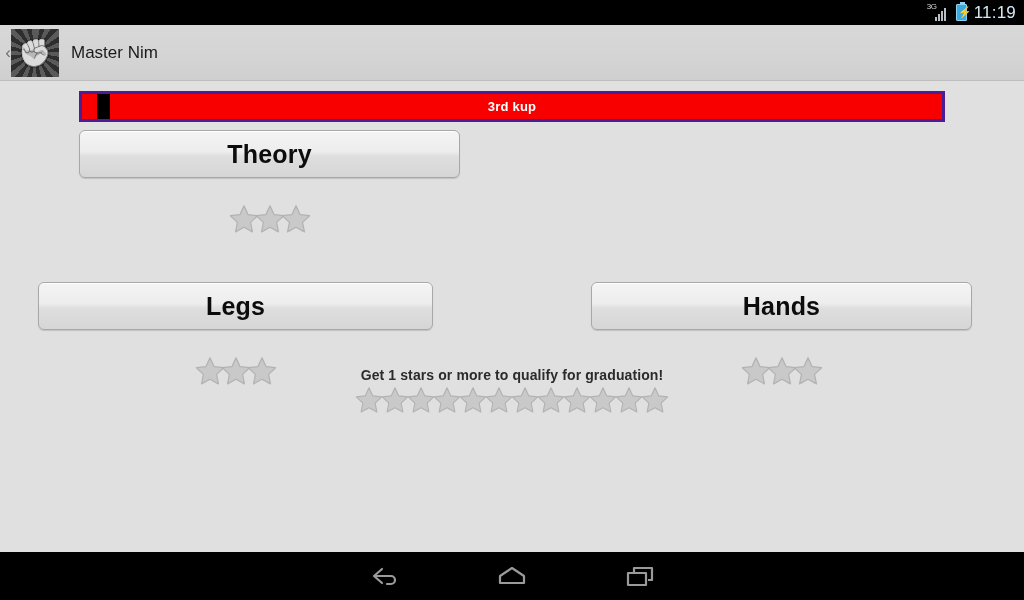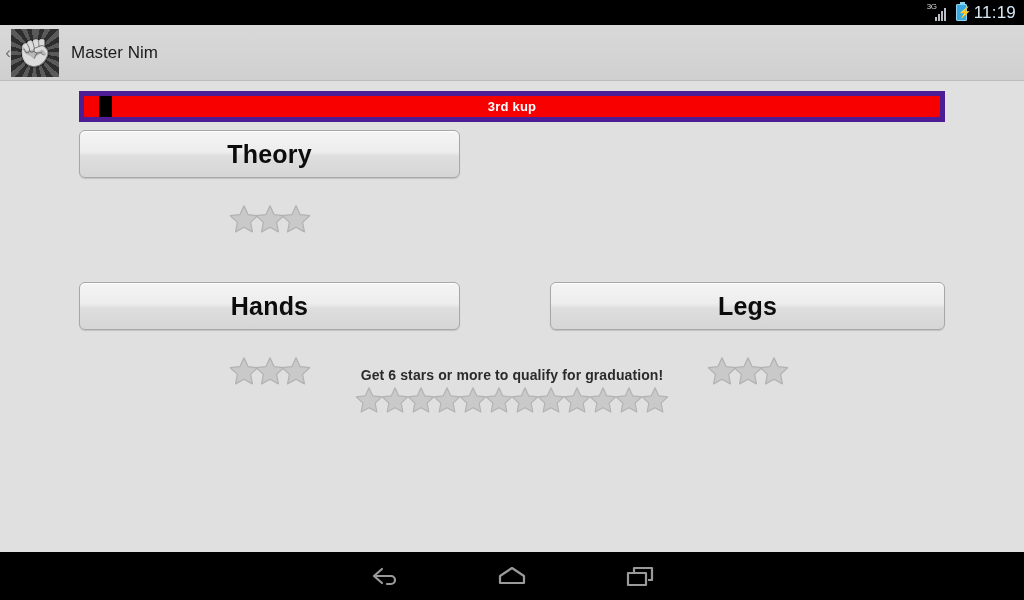--- a/index.html
+++ b/index.html
@@ -163,7 +163,7 @@
     width: 866px;
     height: 31px;
     background: #f90000;
-    border: 5px solid #4c1d95;
+    border: 3px solid #4c1d95;
   }
   .rank-bar .tick {
     position: absolute;

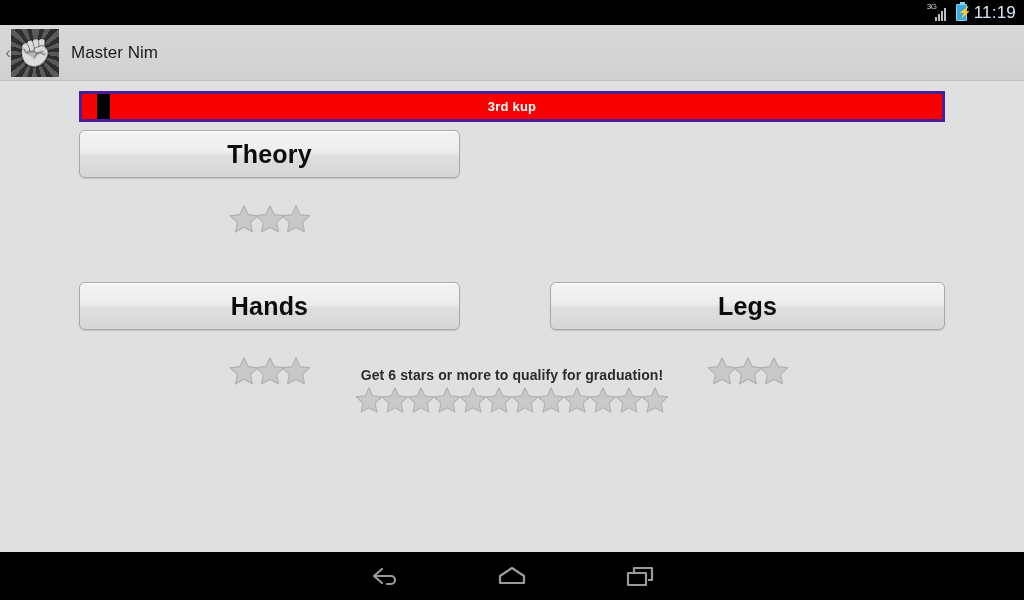--- a/index.html
+++ b/index.html
@@ -340,28 +340,28 @@
       <div class="row-gap"></div>
 
       <div class="grid-row">
+        <div class="cell right">
+          <div class="topic-button">Legs</div>
+          <div class="stars small">
+              <span class="star">
+                <svg viewBox="0 0 32 32">
+                  <polygon points="16,2 20.3,11.3 30.5,12.5 23,19.6 25,29.7 16,24.8 7,29.7 9,19.6 1.5,12.5 11.7,11.3" fill="#c9c9c9" stroke="#b2b2b2" stroke-width="1.3" stroke-linejoin="round"></polygon>
+                </svg>
+              </span>
+              <span class="star">
+                <svg viewBox="0 0 32 32">
+                  <polygon points="16,2 20.3,11.3 30.5,12.5 23,19.6 25,29.7 16,24.8 7,29.7 9,19.6 1.5,12.5 11.7,11.3" fill="#c9c9c9" stroke="#b2b2b2" stroke-width="1.3" stroke-linejoin="round"></polygon>
+                </svg>
+              </span>
+              <span class="star">
+                <svg viewBox="0 0 32 32">
+                  <polygon points="16,2 20.3,11.3 30.5,12.5 23,19.6 25,29.7 16,24.8 7,29.7 9,19.6 1.5,12.5 11.7,11.3" fill="#c9c9c9" stroke="#b2b2b2" stroke-width="1.3" stroke-linejoin="round"></polygon>
+                </svg>
+              </span>
+            </div>
+        </div>
         <div class="cell left">
           <div class="topic-button">Hands</div>
-          <div class="stars small">
-              <span class="star">
-                <svg viewBox="0 0 32 32">
-                  <polygon points="16,2 20.3,11.3 30.5,12.5 23,19.6 25,29.7 16,24.8 7,29.7 9,19.6 1.5,12.5 11.7,11.3" fill="#c9c9c9" stroke="#b2b2b2" stroke-width="1.3" stroke-linejoin="round"></polygon>
-                </svg>
-              </span>
-              <span class="star">
-                <svg viewBox="0 0 32 32">
-                  <polygon points="16,2 20.3,11.3 30.5,12.5 23,19.6 25,29.7 16,24.8 7,29.7 9,19.6 1.5,12.5 11.7,11.3" fill="#c9c9c9" stroke="#b2b2b2" stroke-width="1.3" stroke-linejoin="round"></polygon>
-                </svg>
-              </span>
-              <span class="star">
-                <svg viewBox="0 0 32 32">
-                  <polygon points="16,2 20.3,11.3 30.5,12.5 23,19.6 25,29.7 16,24.8 7,29.7 9,19.6 1.5,12.5 11.7,11.3" fill="#c9c9c9" stroke="#b2b2b2" stroke-width="1.3" stroke-linejoin="round"></polygon>
-                </svg>
-              </span>
-            </div>
-        </div>
-        <div class="cell right">
-          <div class="topic-button">Legs</div>
           <div class="stars small">
               <span class="star">
                 <svg viewBox="0 0 32 32">

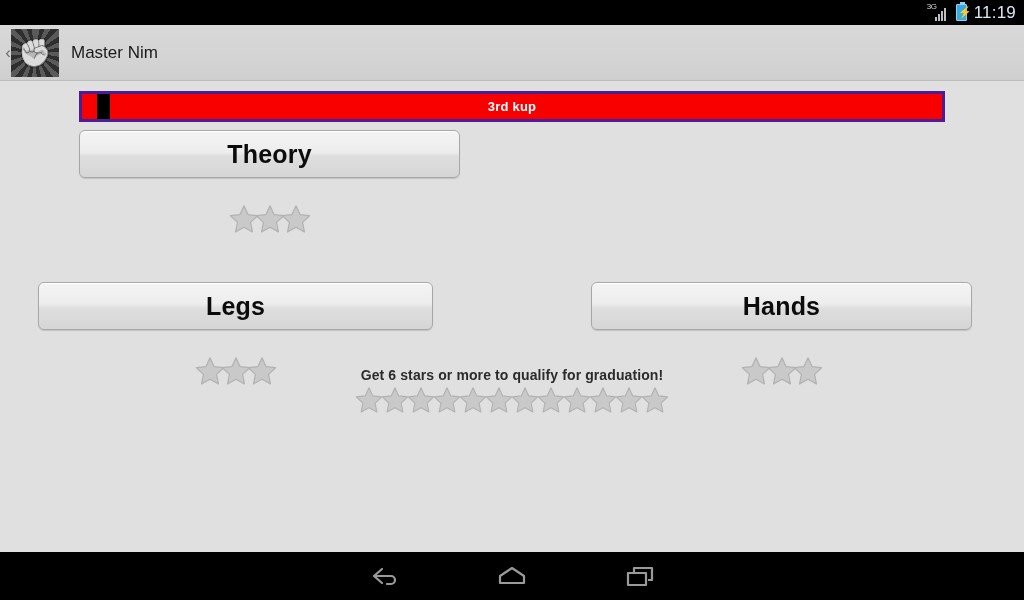--- a/index.html
+++ b/index.html
@@ -384,7 +384,7 @@
     </div>
 
     <div class="graduation">
-      <div class="graduation-text">Get 6 stars or more to qualify for graduation!</div>
+      <div class="graduation-text">Get 1 stars or more to qualify for graduation!</div>
       <div class="stars big">
           <span class="star">
             <svg viewBox="0 0 32 32">

